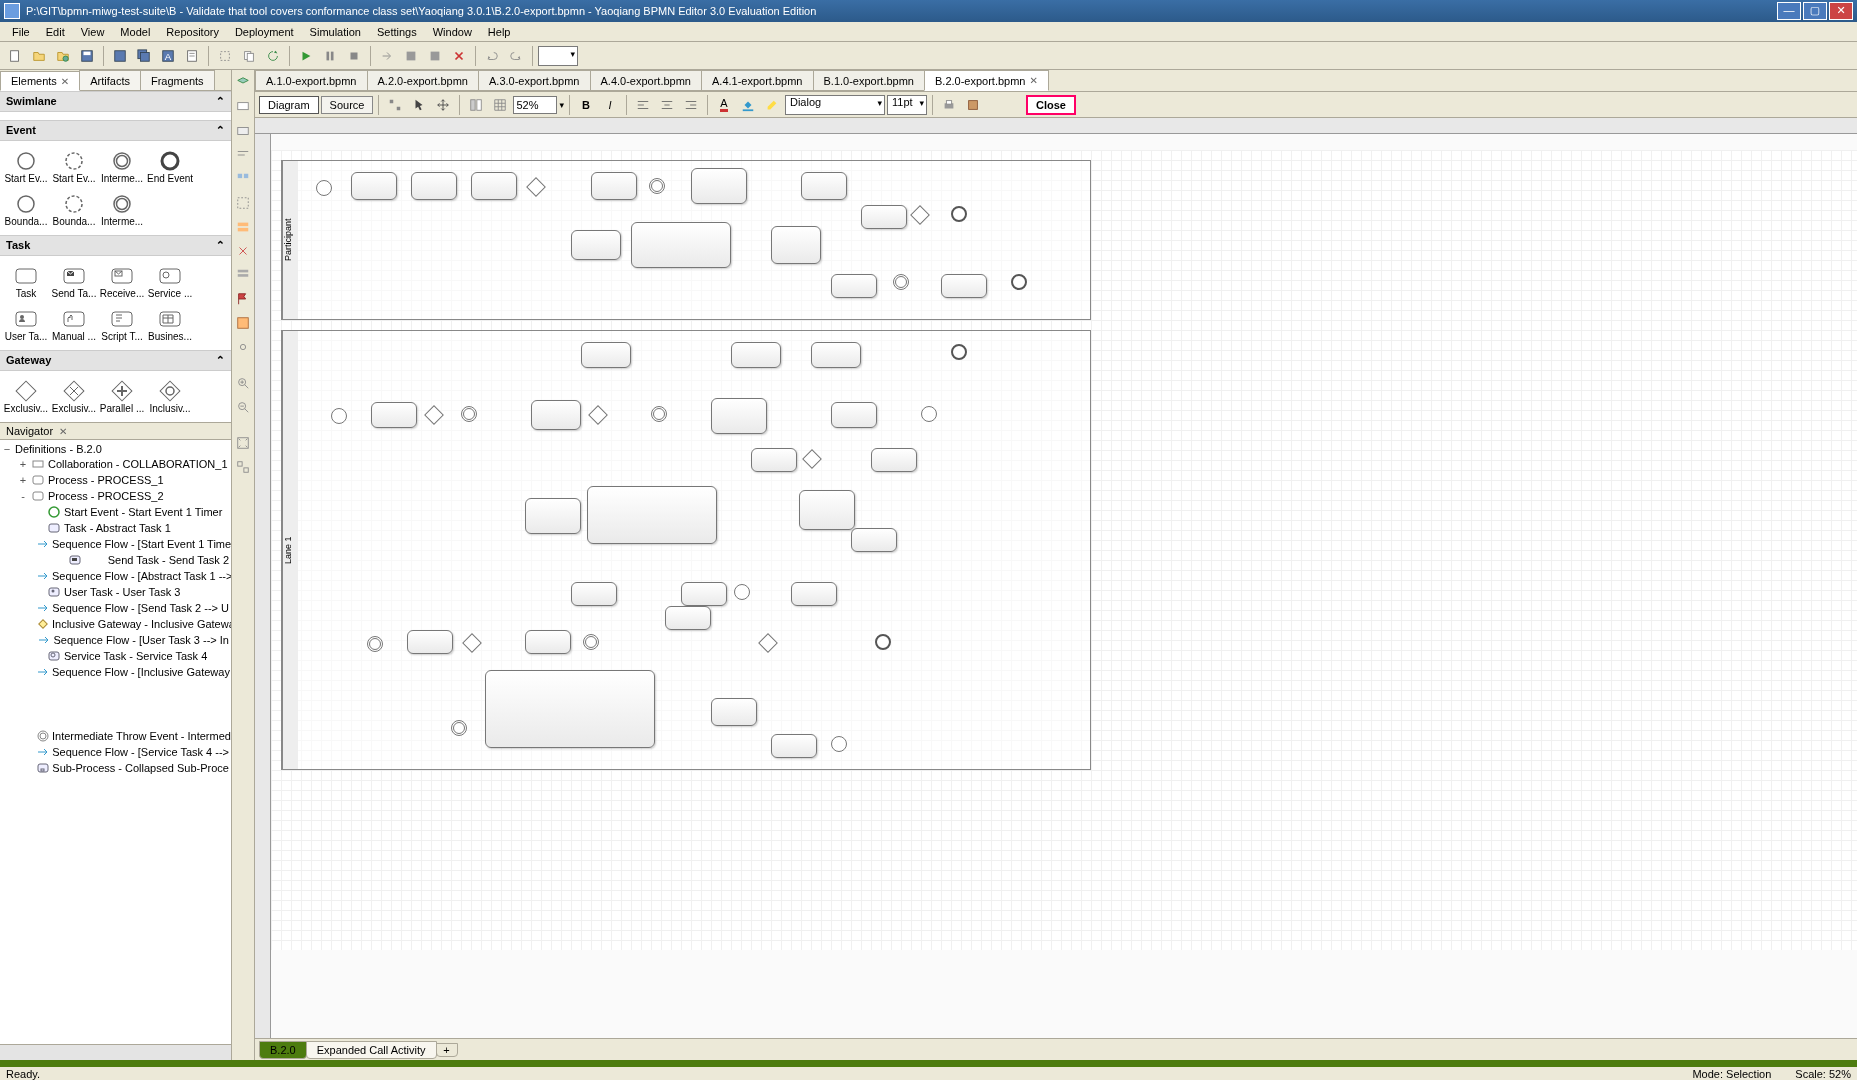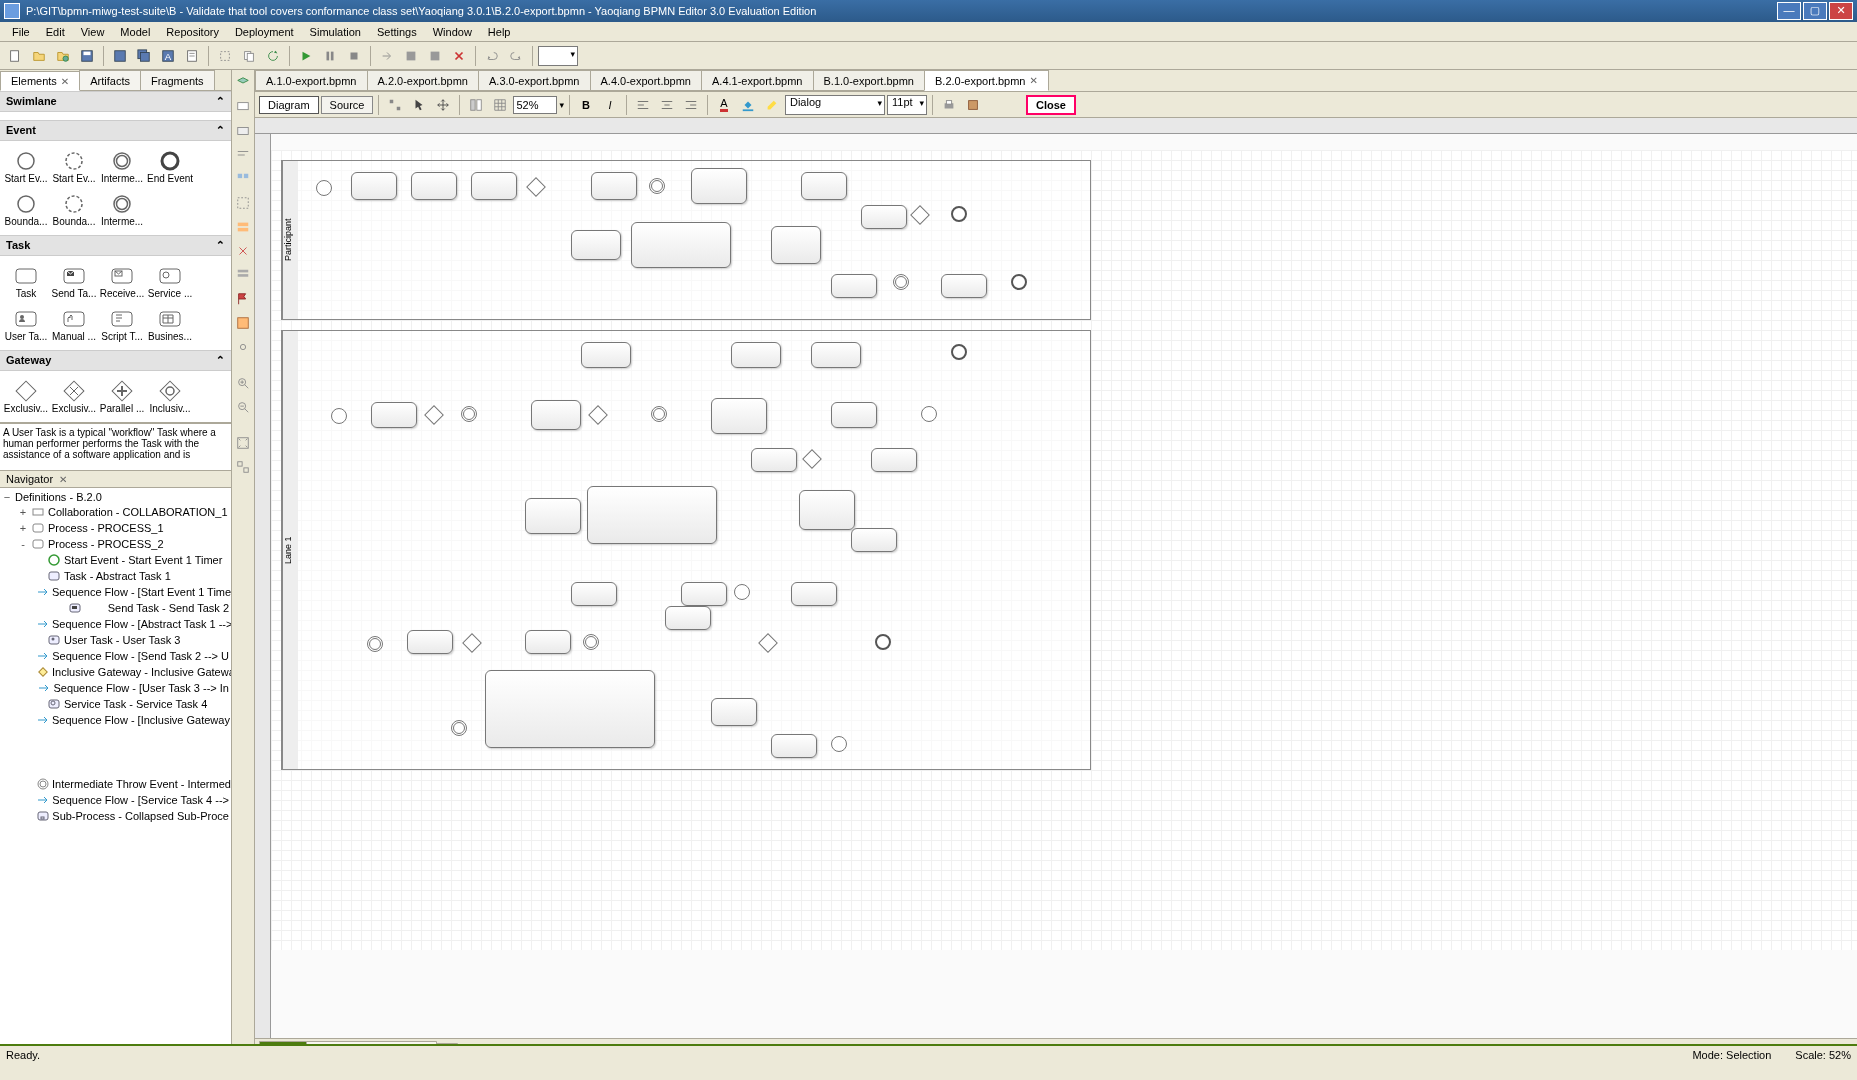--- a/index.html
+++ b/index.html
@@ -423,7 +423,6 @@
           </div>
         </div>
       </div>
-    <div class="helpbox">A User Task is a typical "workflow" Task where a human performer performs the Task with the assistance of a software application and is</div>
     <div class="navhdr">
       <span>Navigator</span>
       <span class="tabclose">✕</span>

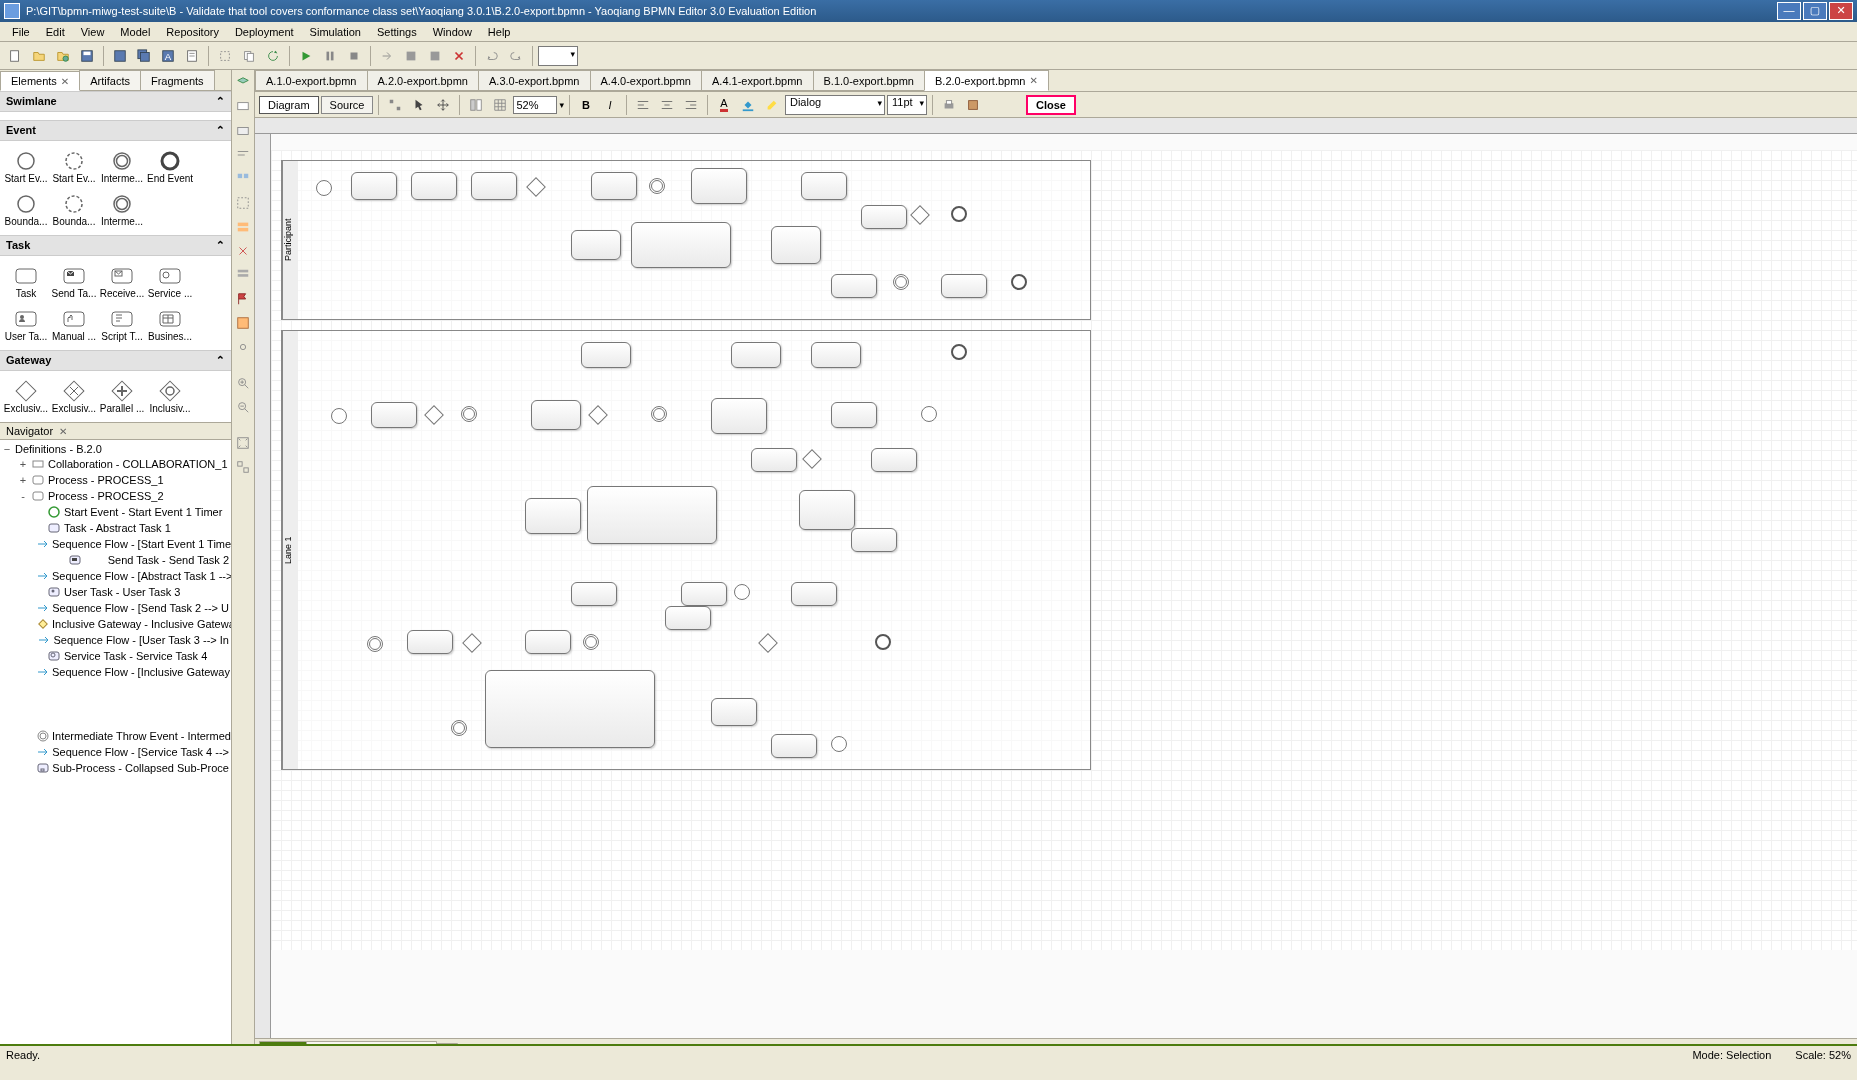--- a/index.html
+++ b/index.html
@@ -71,7 +71,7 @@
 .btab.active { background: #4d7c0f; }
 .addtab { width: 22px; text-align: center; cursor: pointer; border: 1px solid #aca899; border-radius: 0 0 4px 4px; }
 
-.statusbar { position: absolute; bottom: 16px; left: 0; right: 0; height: 20px; background: #ece9d8; border-top: 2px solid #4d7c0f; display: flex; align-items: center; padding: 0 6px; }
+.statusbar { position: absolute; bottom: 0; left: 0; right: 0; height: 20px; background: #ece9d8; border-top: 7px solid #4d7c0f; display: flex; align-items: center; padding: 0 6px; }
 .statusbar .seg { margin-right: 40px; }
 .statusbar .right { margin-left: auto; display: flex; gap: 24px; }
 .scrollbar-h { height: 16px; background: #e4e4e4; border-top: 1px solid #aca899; }

